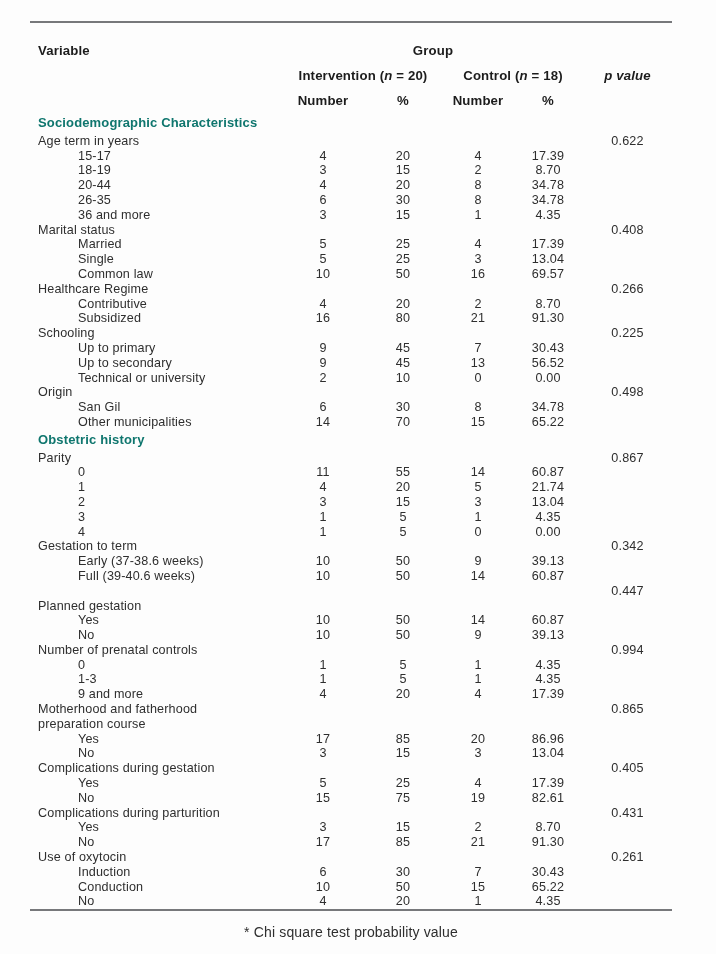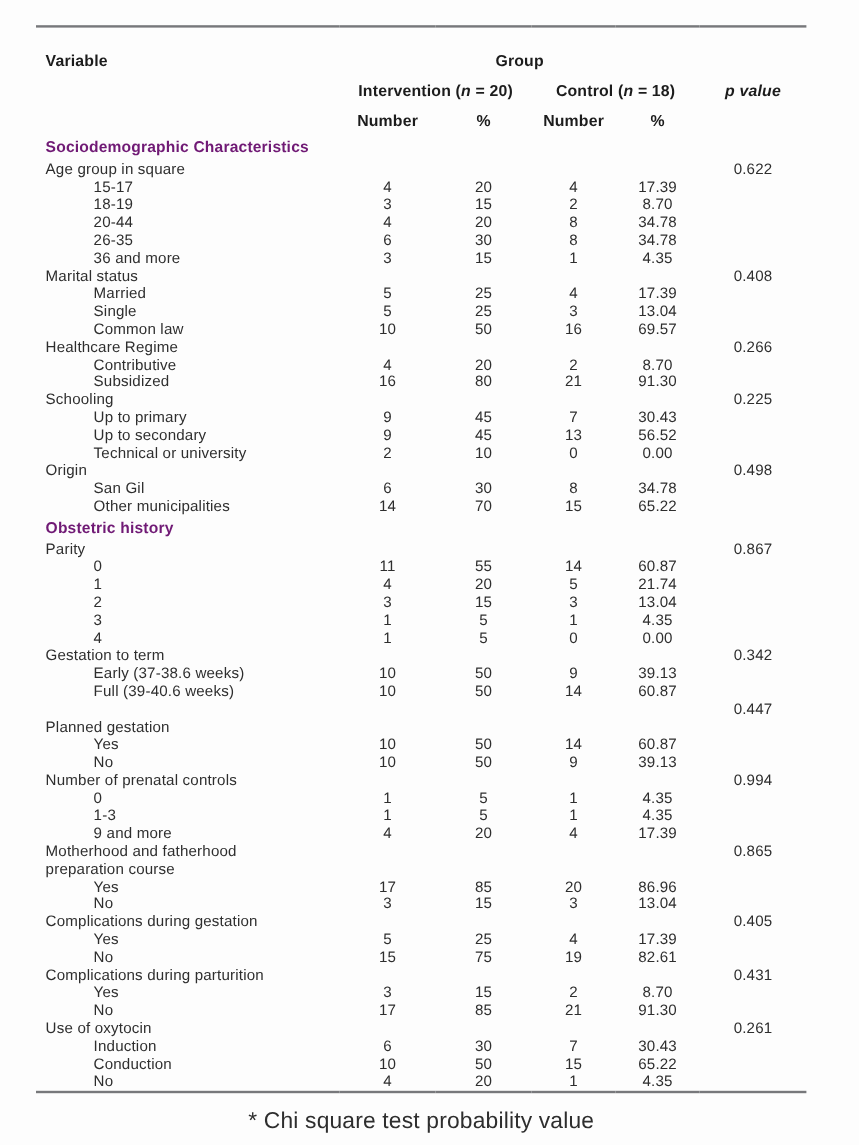--- a/index.html
+++ b/index.html
@@ -67,7 +67,7 @@
   tr.row-section td.c-label {
     font-weight: bold;
     font-size: 13px;
-    color: #701a75;
+    color: #0f766e;
     padding-top: 3px;
     padding-bottom: 3px;
   }

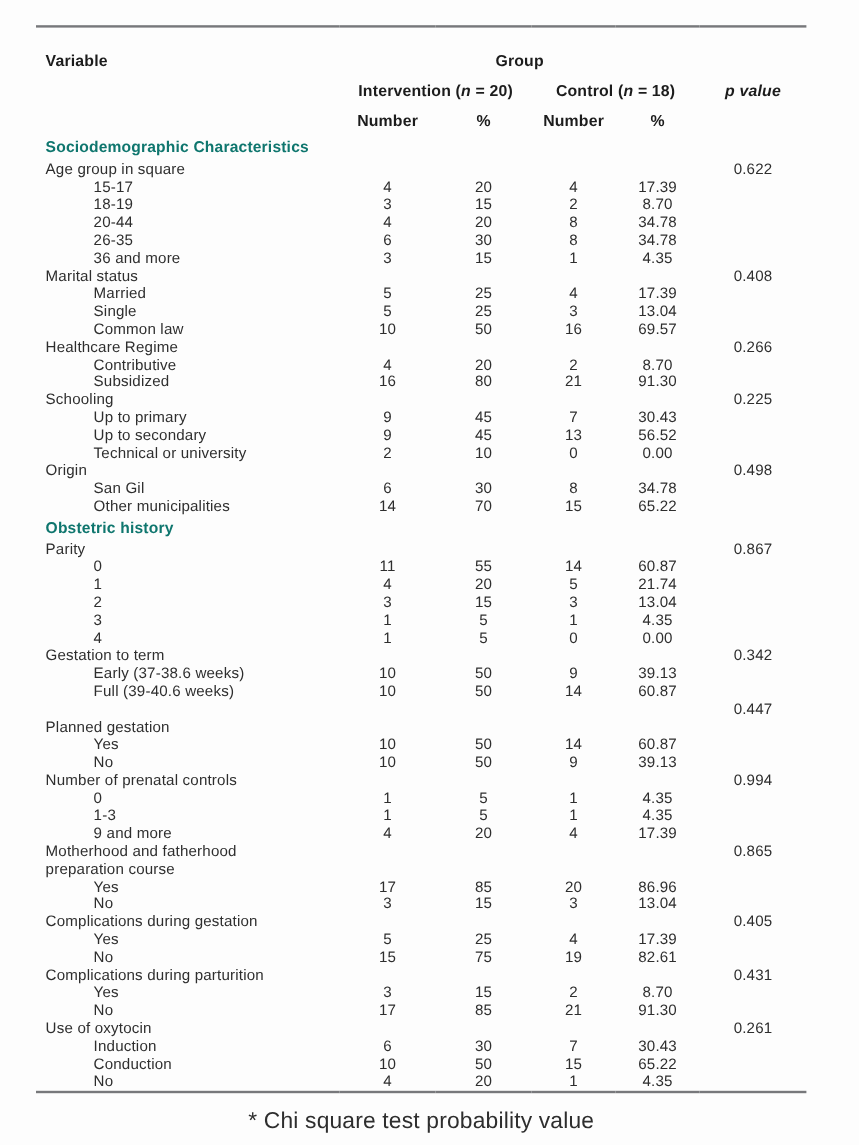--- a/index.html
+++ b/index.html
@@ -125,7 +125,7 @@
           <td class="c-p"></td>
         </tr>
         <tr class="row-group">
-          <td class="c-label">Age group in square</td>
+          <td class="c-label">Age term in years</td>
           <td class="c-num"></td>
           <td class="c-num"></td>
           <td class="c-num"></td>

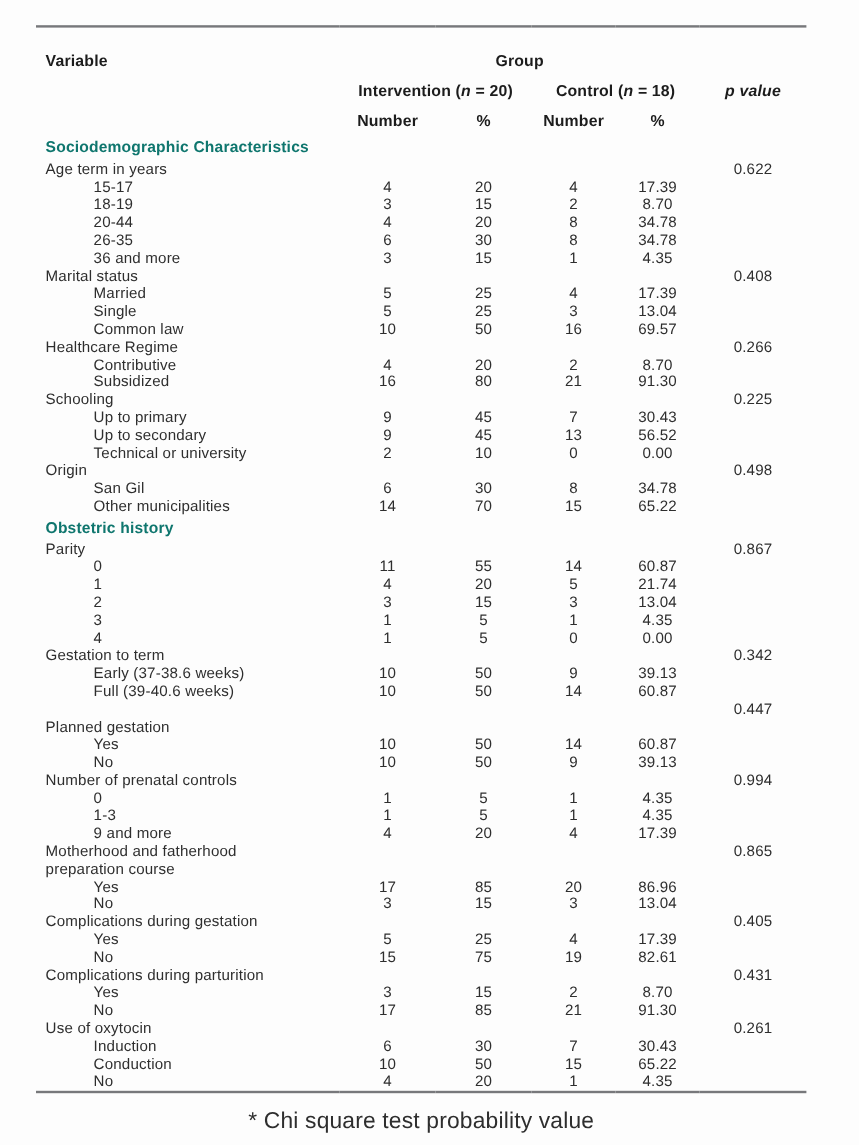--- a/index.html
+++ b/index.html
@@ -77,7 +77,7 @@
     width: 642px;
     margin-top: 13px;
     text-align: center;
-    font-size: 19px;
+    font-size: 14px;
     color: #2e2e2e;
   }
 </style>

